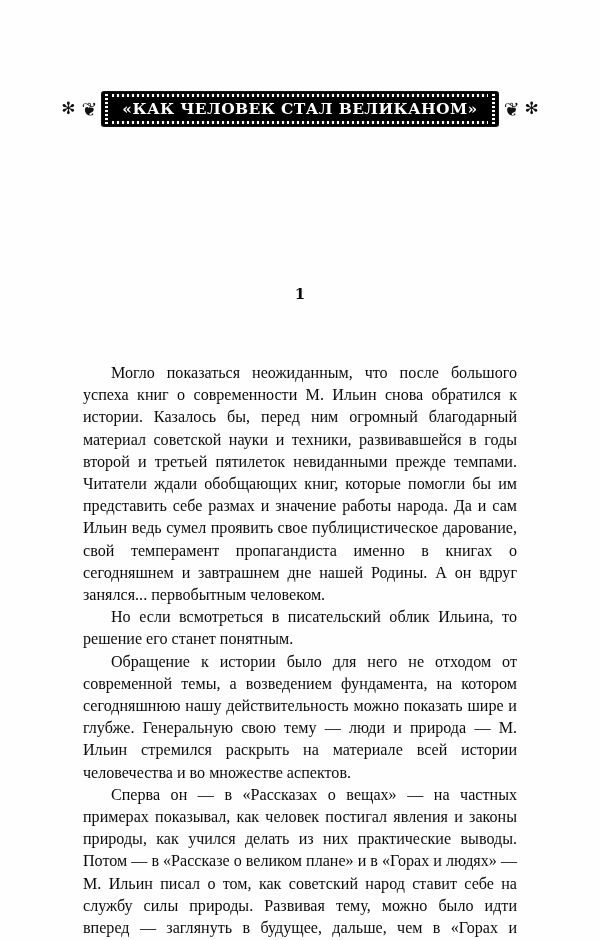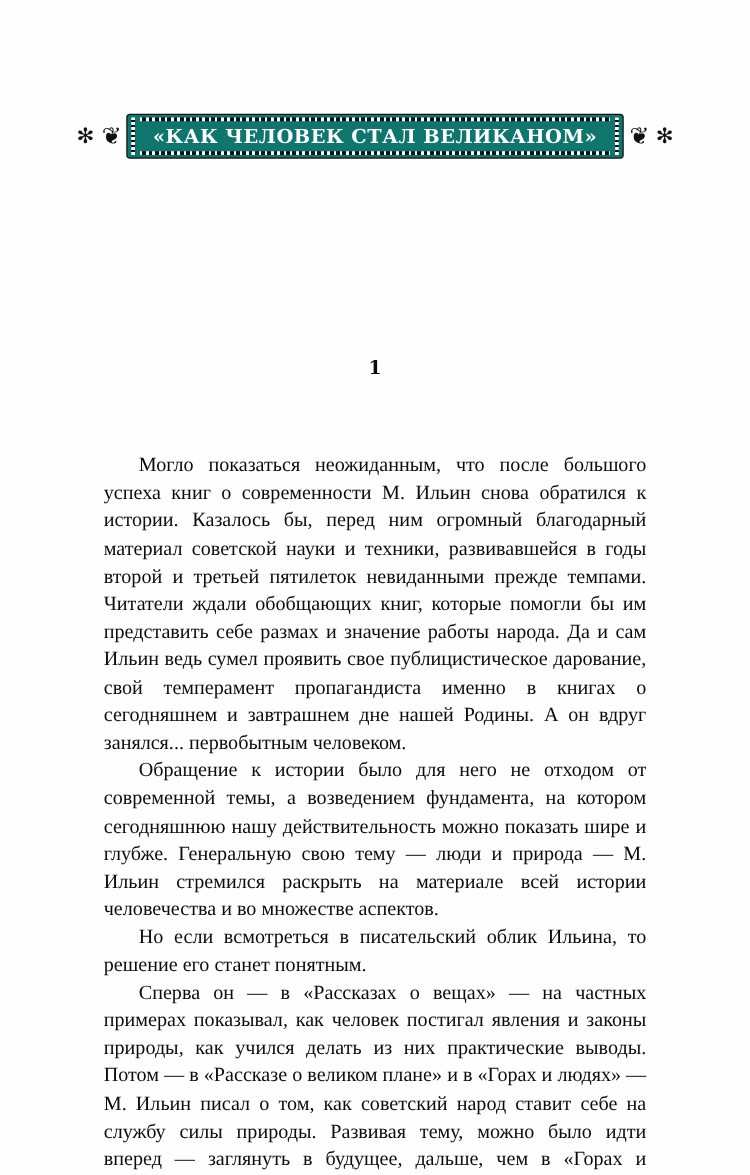--- a/index.html
+++ b/index.html
@@ -47,7 +47,7 @@
   }
   .title-plaque {
     position: relative;
-    background: #0f766e;
+    background: #000000;
     color: #fff;
     padding: 7px 14px 8px 14px;
     border-radius: 2px;

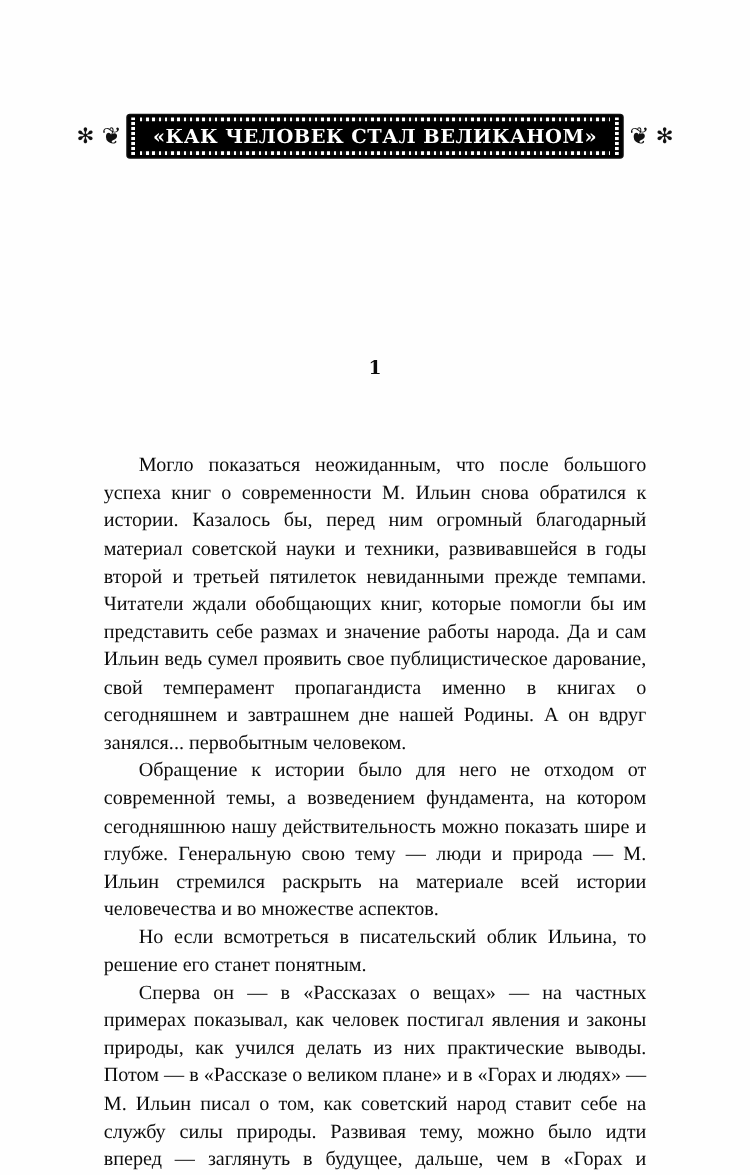--- a/index.html
+++ b/index.html
@@ -154,8 +154,8 @@
 
   <div class="body-text">
     <p>Могло показаться неожиданным, что после большого успеха книг о современности М. Ильин снова обратился к истории. Казалось бы, перед ним огромный благодарный материал советской науки и техники, развивавшейся в годы второй и третьей пятилеток невиданными прежде темпами. Читатели ждали обобщающих книг, которые помогли бы им представить себе размах и значение работы народа. Да и сам Ильин ведь сумел проявить свое публицистическое дарование, свой темперамент пропагандиста именно в книгах о сегодняшнем и завтрашнем дне нашей Родины. А он вдруг занялся... первобытным человеком.</p>
+    <p>Но если всмотреться в писательский облик Ильина, то решение его станет понятным.</p>
     <p>Обращение к истории было для него не отходом от современной темы, а возведением фундамента, на котором сегодняшнюю нашу действительность можно показать шире и глубже. Генеральную свою тему — люди и природа — М. Ильин стремился раскрыть на материале всей истории человечества и во множестве аспектов.</p>
-    <p>Но если всмотреться в писательский облик Ильина, то решение его станет понятным.</p>
     <p>Сперва он — в «Рассказах о вещах» — на частных примерах показывал, как человек постигал явления и законы природы, как учился делать из них практические выводы. Потом — в «Рассказе о великом плане» и в «Горах и людях» — М. Ильин писал о том, как советский народ ставит себе на службу силы природы. Развивая тему, можно было идти вперед — заглянуть в будущее, дальше, чем в «Горах и людях». Такой замысел, очевидно, у Ильина был — об этом свидетельствует замечание М. Горького в</p>
   </div>
 

